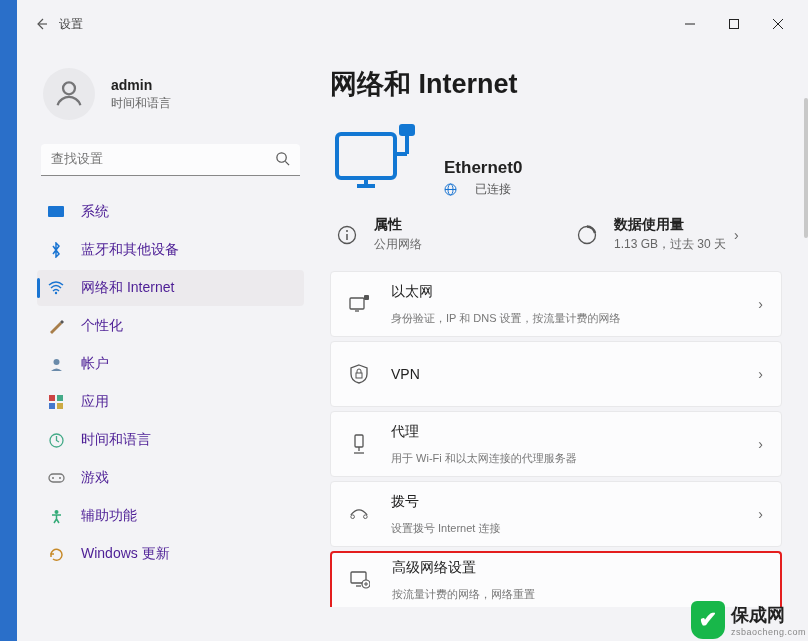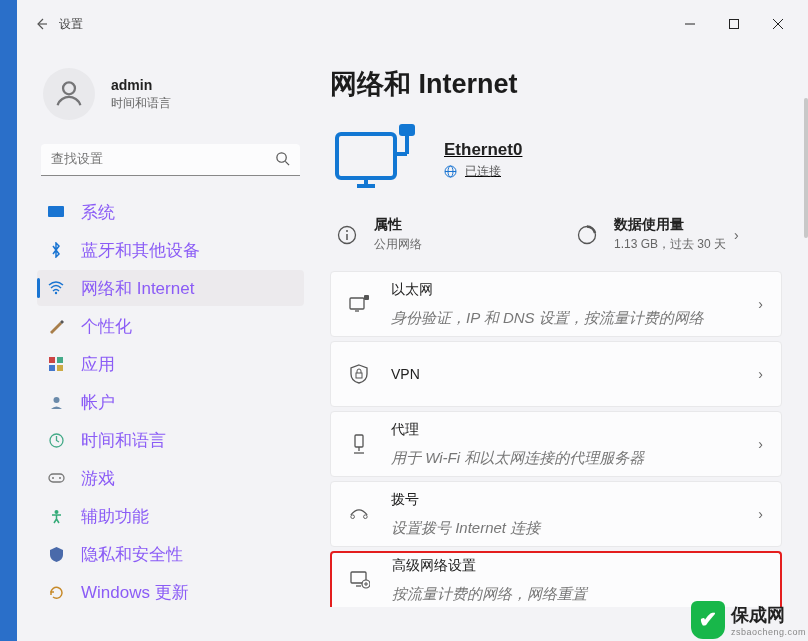--- a/index.html
+++ b/index.html
@@ -29,7 +29,7 @@
     .content { flex: 1; padding: 18px 26px 0 18px; overflow: hidden; position: relative; }
     .vscroll { position: absolute; right: 0; top: 50px; width: 4px; height: 140px; background: #c8c8c8; border-radius: 2px; }
     .page-title { font-size: 27px; font-weight: 600; color: #1c1c1c; margin-bottom: 20px; }
-    .hero { display: flex; align-items: center; margin-bottom: 14px; text-decoration: underline; }
+    .hero { display: flex; align-items: flex-end; margin-bottom: 14px; }
     .hero-icon { width: 96px; height: 76px; display: flex; align-items: center; justify-content: center; }
     .hero-text { margin-left: 18px; }
     .hero-title { font-size: 17px; font-weight: 600; color: #222; }

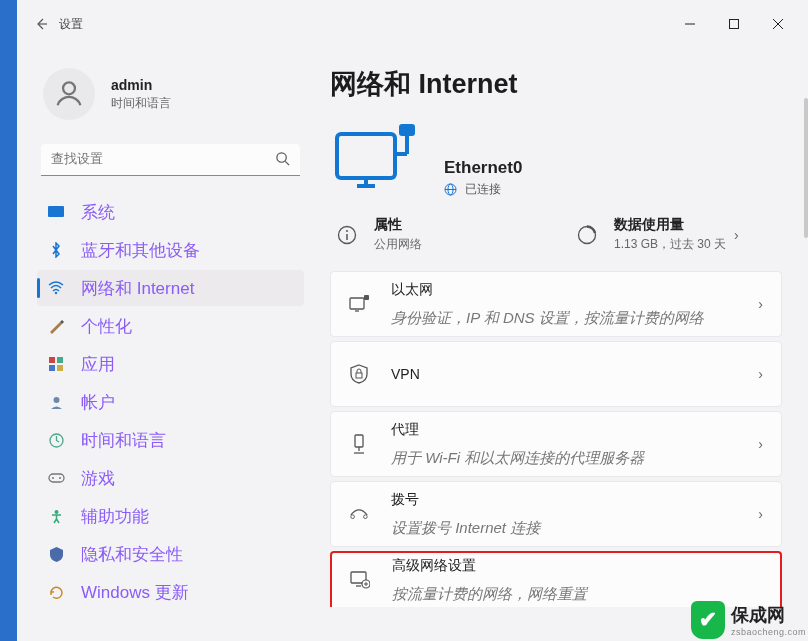--- a/index.html
+++ b/index.html
@@ -33,7 +33,7 @@
     .hero-icon { width: 96px; height: 76px; display: flex; align-items: center; justify-content: center; }
     .hero-text { margin-left: 18px; }
     .hero-title { font-size: 17px; font-weight: 600; color: #222; }
-    .hero-sub { font-size: 12px; color: #555; margin-top: 3px; display: flex; align-items: center; gap: 8px; }
+    .hero-sub { font-size: 12px; color: #555; margin-top: 3px; display: flex; align-items: center; gap: 18px; }
     .quick-row { display: flex; align-items: center; padding: 4px 6px 18px 6px; }
     .quick-item { display: flex; align-items: center; flex: 1; cursor: pointer; }
     .quick-icon { width: 22px; height: 22px; margin-right: 16px; display: flex; align-items: center; justify-content: center; color: #555; }

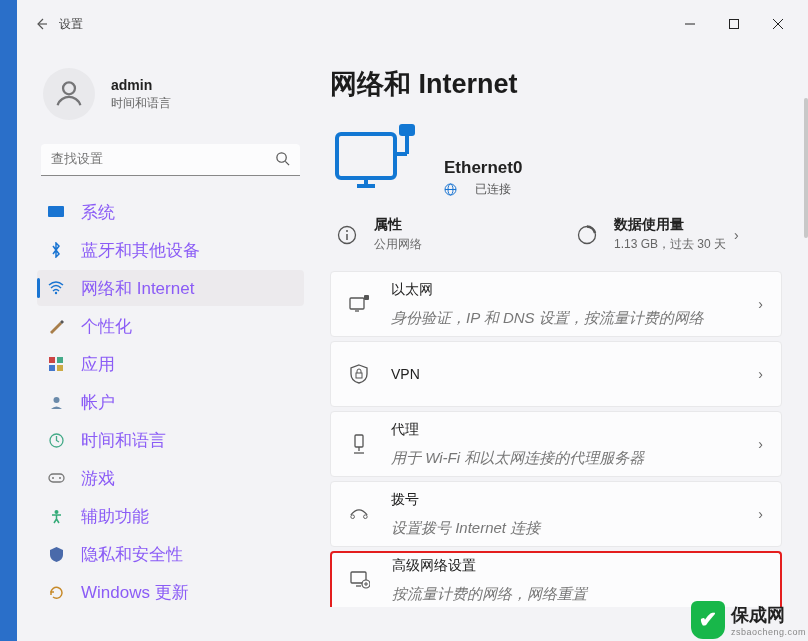--- a/index.html
+++ b/index.html
@@ -22,7 +22,7 @@
     .search input { width: 100%; height: 32px; padding: 0 36px 0 10px; border: none; border-bottom: 1px solid #888; background: #fcfcfd; font-size: 13px; border-radius: 4px 4px 0 0; outline: none; font-family: Liberation Mono, monospace; }
     .search-icon { position: absolute; right: 10px; top: 7px; color: #555; }
     .nav { display: flex; flex-direction: column; gap: 2px; }
-    .nav-item { display: flex; align-items: center; height: 36px; padding: 0 10px; border-radius: 4px; cursor: pointer; font-size: 17px; color: #8b5cf6; position: relative; }
+    .nav-item { display: flex; align-items: center; height: 36px; padding: 0 10px; border-radius: 4px; cursor: pointer; font-size: 14px; color: #4c1d95; position: relative; }
     .nav-item.active { background: #eceaed; }
     .nav-item.active::before { content: ""; position: absolute; left: 0; top: 8px; bottom: 8px; width: 3px; background: #1974d2; border-radius: 2px; }
     .nav-icon { width: 18px; height: 18px; margin-right: 16px; display: flex; align-items: center; justify-content: center; }

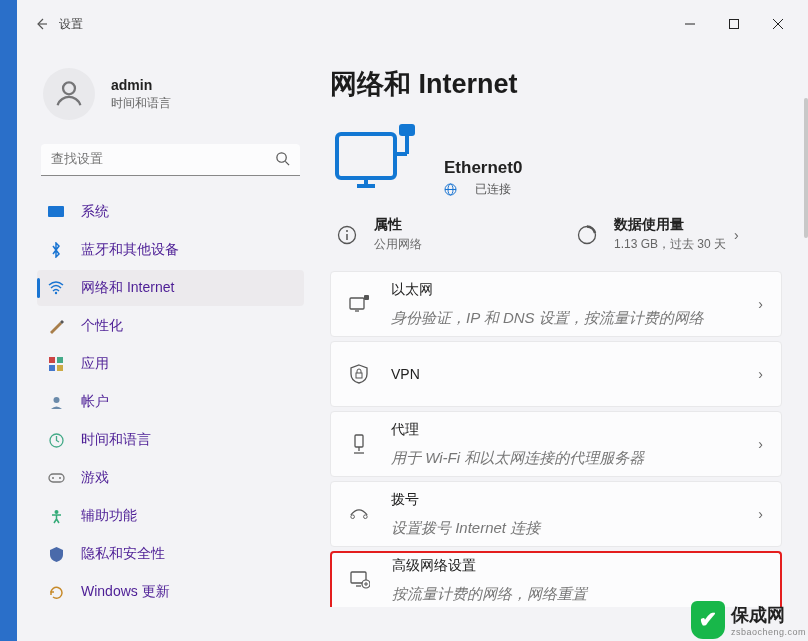--- a/index.html
+++ b/index.html
@@ -46,7 +46,7 @@
     .card-icon { width: 20px; height: 20px; margin-right: 22px; display: flex; align-items: center; justify-content: center; color: #555; }
     .card-body { flex: 1; }
     .card-title { font-size: 14px; color: #222; }
-    .card-sub { font-size: 15px; color: #777; margin-top: 10px; font-style: italic; }
+    .card-sub { font-size: 11px; color: #777; margin-top: 10px; }
     .watermark { position: absolute; right: 2px; bottom: 2px; display: flex; align-items: center; gap: 6px; font-size: 18px; font-weight: bold; color: #222; }
     .wm-icon { width: 34px; height: 38px; background: #18b74a; border-radius: 6px 6px 12px 12px; display: flex; align-items: center; justify-content: center; color: #fff; font-size: 22px; }
     .wm-sub { font-size: 9px; color: #888; display: block; font-weight: normal; letter-spacing: 0.5px; }

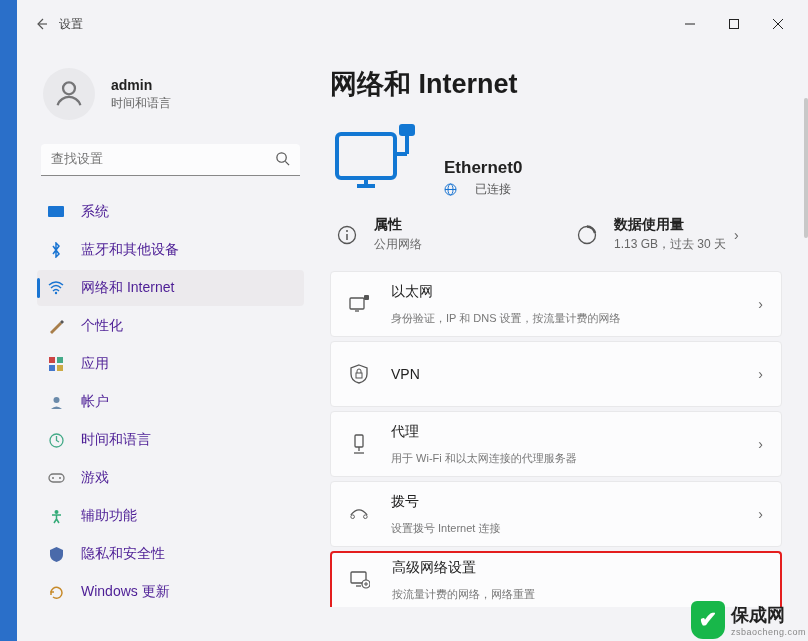--- a/index.html
+++ b/index.html
@@ -148,6 +148,15 @@
         <div class="nav-item">
             <span class="nav-icon">
               <svg width="15" height="15" viewBox="0 0 15 15">
+                <circle cx="7.5" cy="5" r="3" fill="#6a8aaa"></circle>
+                <path d="M2 14 Q7.5 9 13 14 Z" fill="#6a8aaa"></path>
+              </svg>
+            </span>
+            <span>帐户</span>
+          </div>
+        <div class="nav-item">
+            <span class="nav-icon">
+              <svg width="15" height="15" viewBox="0 0 15 15">
                 <rect x="0" y="0" width="6" height="6" fill="#c44"></rect>
                 <rect x="8" y="0" width="6" height="6" fill="#4a8"></rect>
                 <rect x="0" y="8" width="6" height="6" fill="#47c"></rect>
@@ -155,15 +164,6 @@
               </svg>
             </span>
             <span>应用</span>
-          </div>
-        <div class="nav-item">
-            <span class="nav-icon">
-              <svg width="15" height="15" viewBox="0 0 15 15">
-                <circle cx="7.5" cy="5" r="3" fill="#6a8aaa"></circle>
-                <path d="M2 14 Q7.5 9 13 14 Z" fill="#6a8aaa"></path>
-              </svg>
-            </span>
-            <span>帐户</span>
           </div>
         <div class="nav-item">
             <span class="nav-icon">

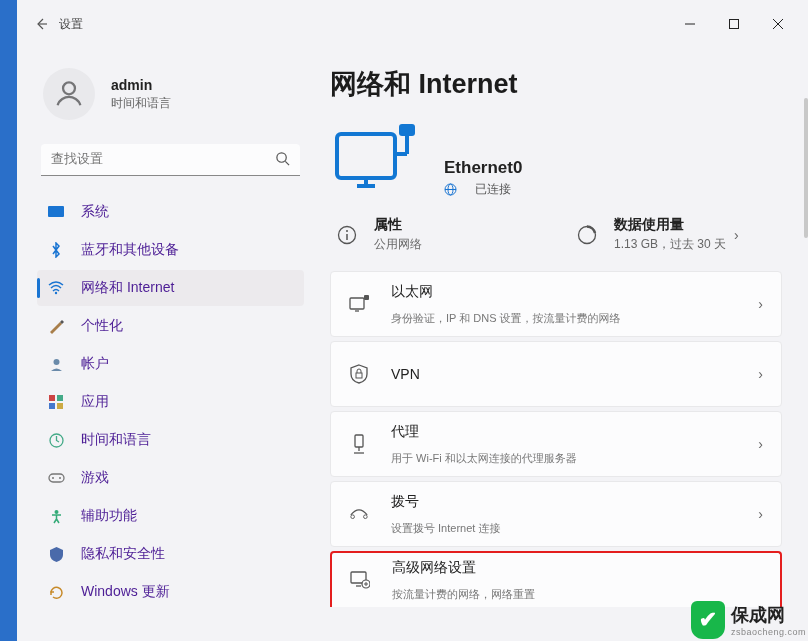--- a/index.html
+++ b/index.html
@@ -195,14 +195,6 @@
           </div>
         <div class="nav-item">
             <span class="nav-icon">
-              <svg width="13" height="15" viewBox="0 0 13 15">
-                <path d="M6.5 0 L13 3 V8 Q13 13 6.5 15 Q0 13 0 8 V3 Z" fill="#4a6aaa"></path>
-              </svg>
-            </span>
-            <span>隐私和安全性</span>
-          </div>
-        <div class="nav-item">
-            <span class="nav-icon">
               <svg width="15" height="15" viewBox="0 0 15 15">
                 <path d="M2 7.5 A5.5 5.5 0 1 1 4 12" stroke="#c78a2a" stroke-width="1.5" fill="none"></path>
                 <path d="M2 10 L2 7 L5 7" stroke="#c78a2a" stroke-width="1.5" fill="none"></path>

